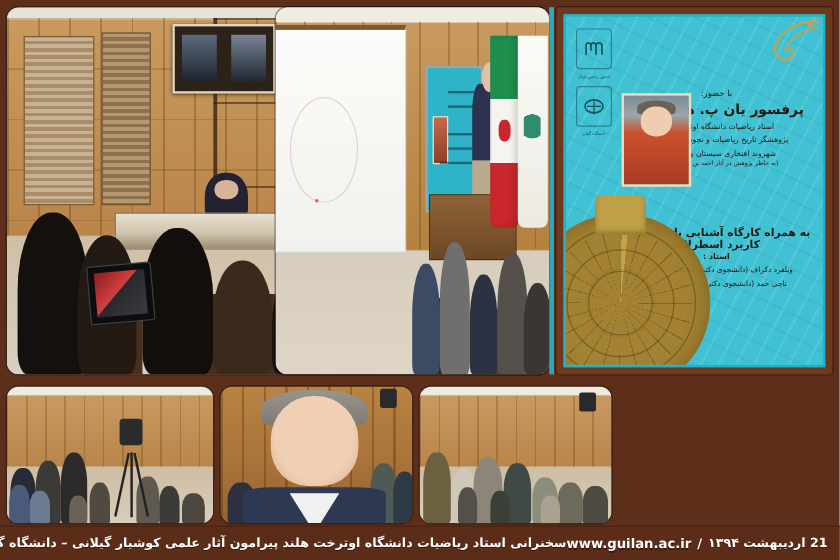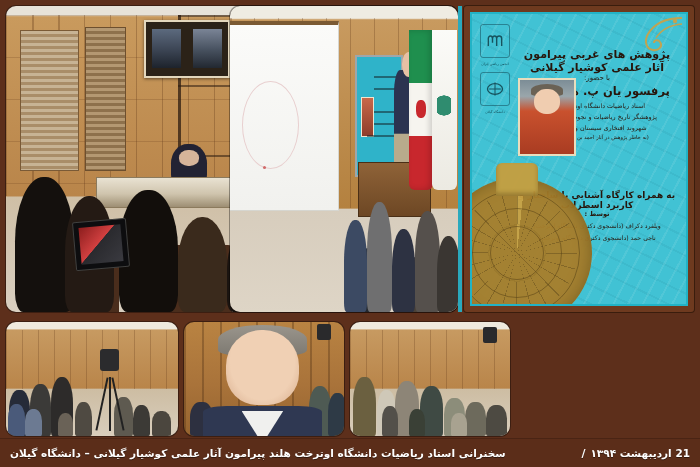--- a/index.html
+++ b/index.html
@@ -522,7 +522,6 @@
         <div class="logo-cap">دانشگاه گیلان</div>
       </div>
 
-      <div class="ptxt t-title">پژوهش های غربی پیرامون آثار علمی کوشیار گیلانی</div>
       <div class="ptxt t-with">با حضور:</div>
       <div class="ptxt t-name">پرفسور یان پ. هوخندایک</div>
       <div class="ptxt t-aff1">استاد ریاضیات دانشگاه اوترخت هلند</div>

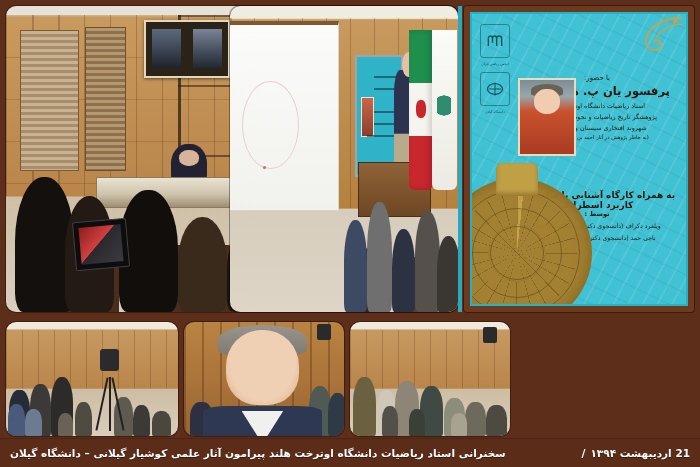--- a/index.html
+++ b/index.html
@@ -535,7 +535,7 @@
       </div>
 
       <div class="ptxt t-work">به همراه کارگاه آشنایی با ساختار و کاربرد اسطرلاب</div>
-      <div class="ptxt t-by">توسط :</div>
+      <div class="ptxt t-by">استاد :</div>
       <div class="ptxt t-by1">ویلفرد دکراف (دانشجوی دکتری دانشگاه اوترخت)</div>
       <div class="ptxt t-by2">ناجی حمد (دانشجوی دکتری دانشگاه اوترخت)</div>
 

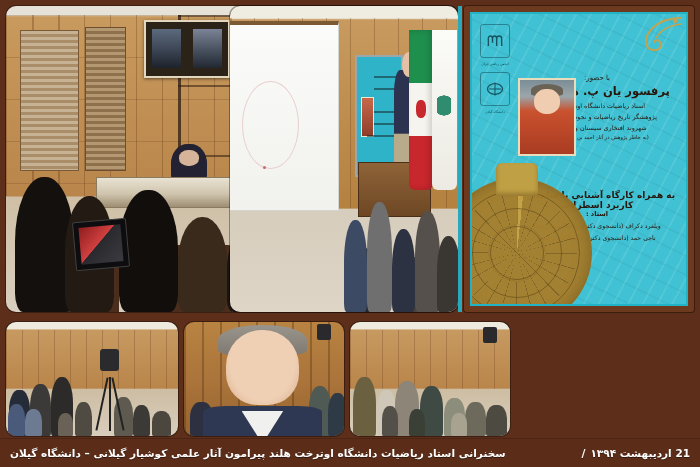--- a/index.html
+++ b/index.html
@@ -610,6 +610,7 @@
 
   <div id="footer">
     <div class="fline f-site">
+      <span>www.guilan.ac.ir</span>
       <span>/</span>
       <span class="f-date">21 اردیبهشت ۱۳۹۴</span>
     </div>

